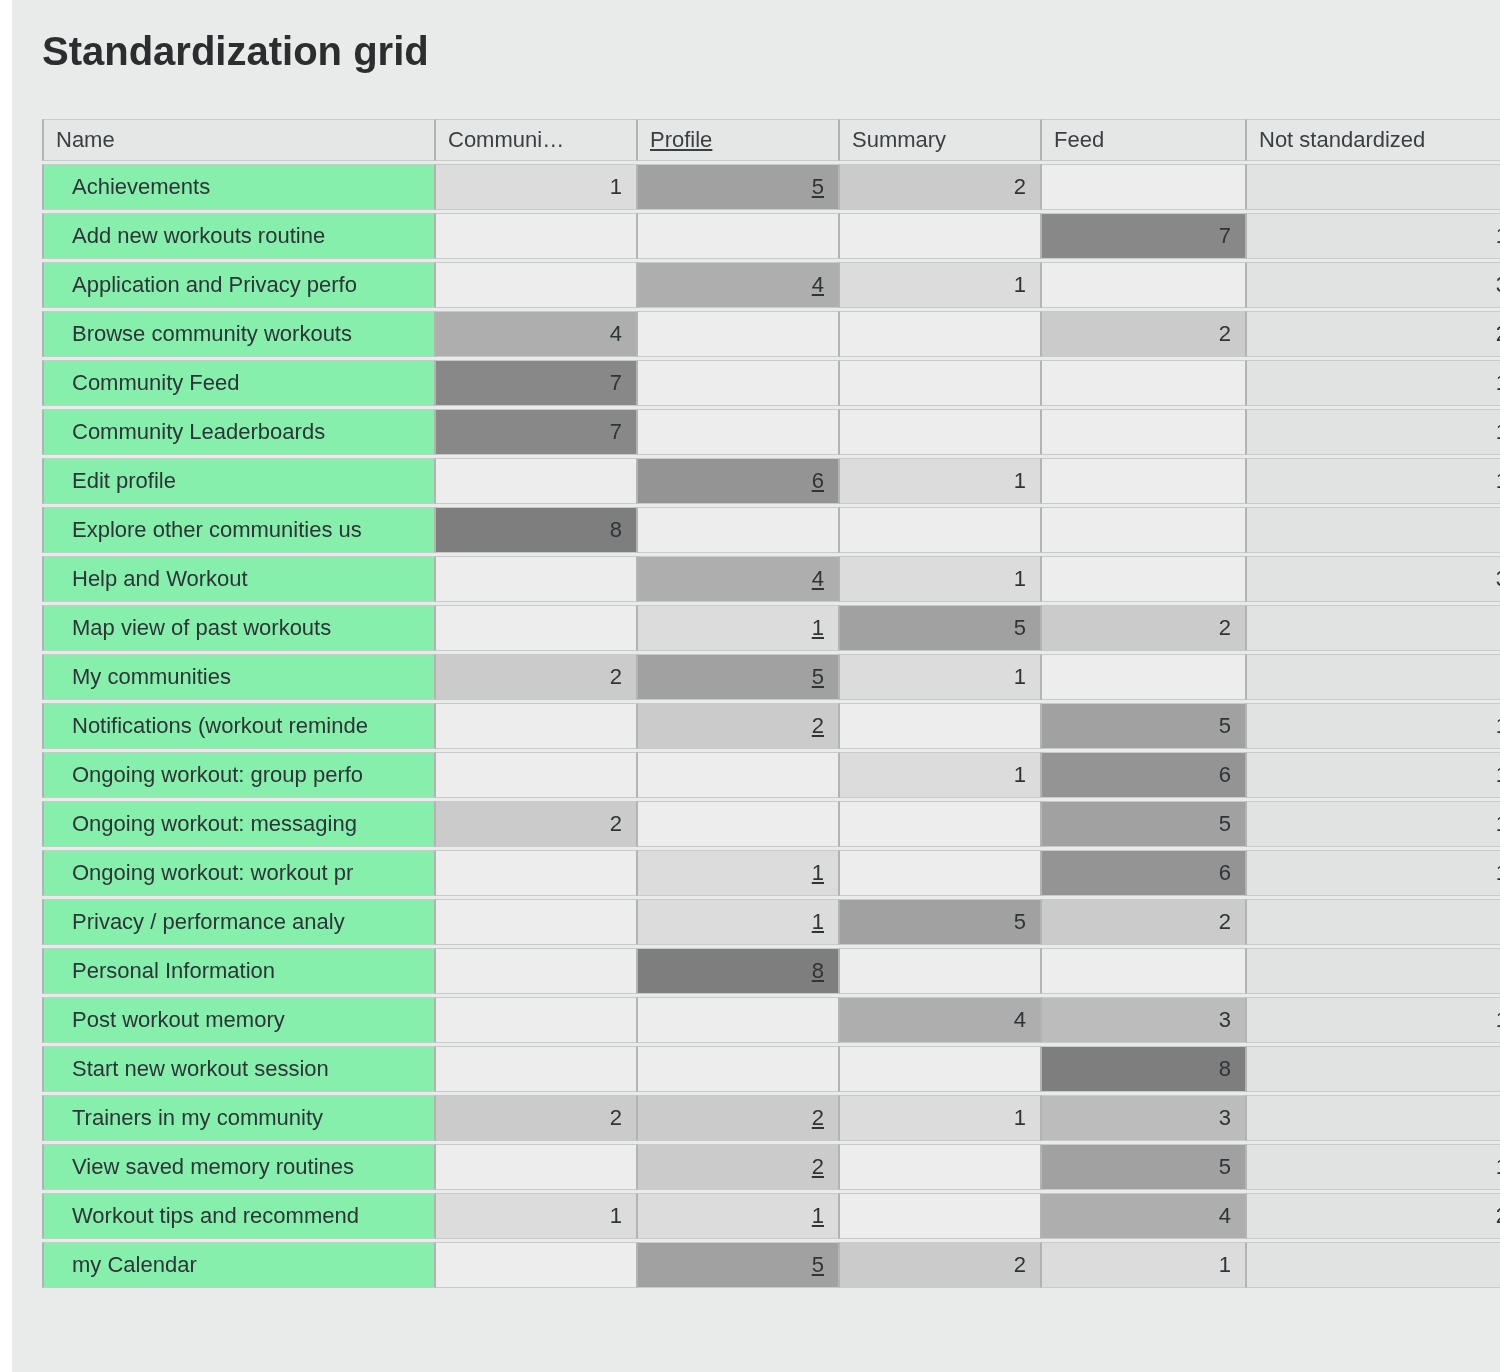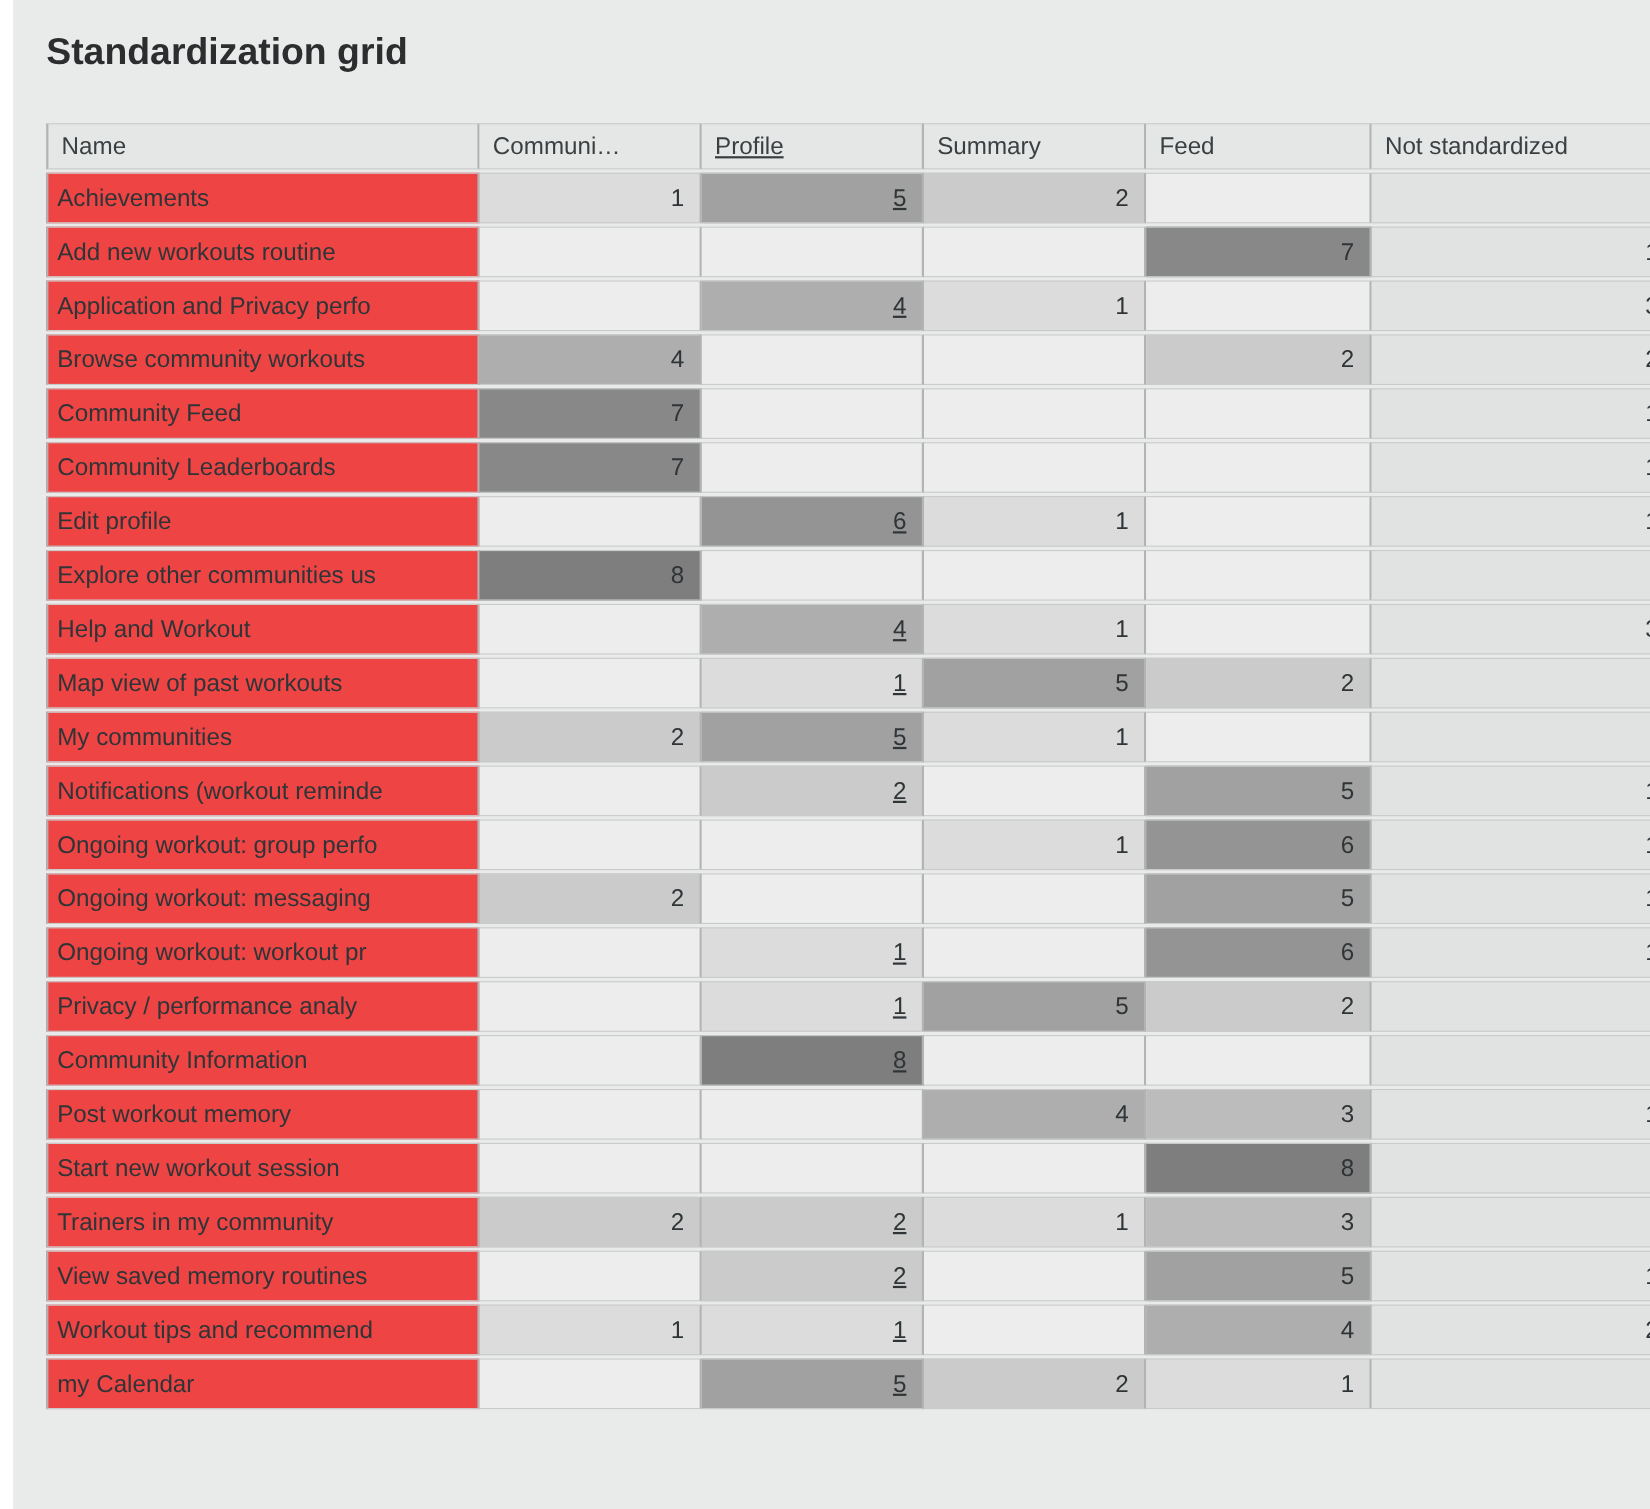--- a/index.html
+++ b/index.html
@@ -14,7 +14,7 @@
   .left-strip{position:absolute;left:0;top:0;width:12px;height:1372px;background:#ffffff;}
   .page{padding:14px 48px 40px 42px;}
   h1{
-    font-size:34px;font-weight:700;margin:14px 0 0 0;
+    font-size:40px;font-weight:700;margin:14px 0 0 0;
     color:#2b2d2e;line-height:1.15;
   }
   .legend{display:flex;align-items:center;margin-top:70px;}

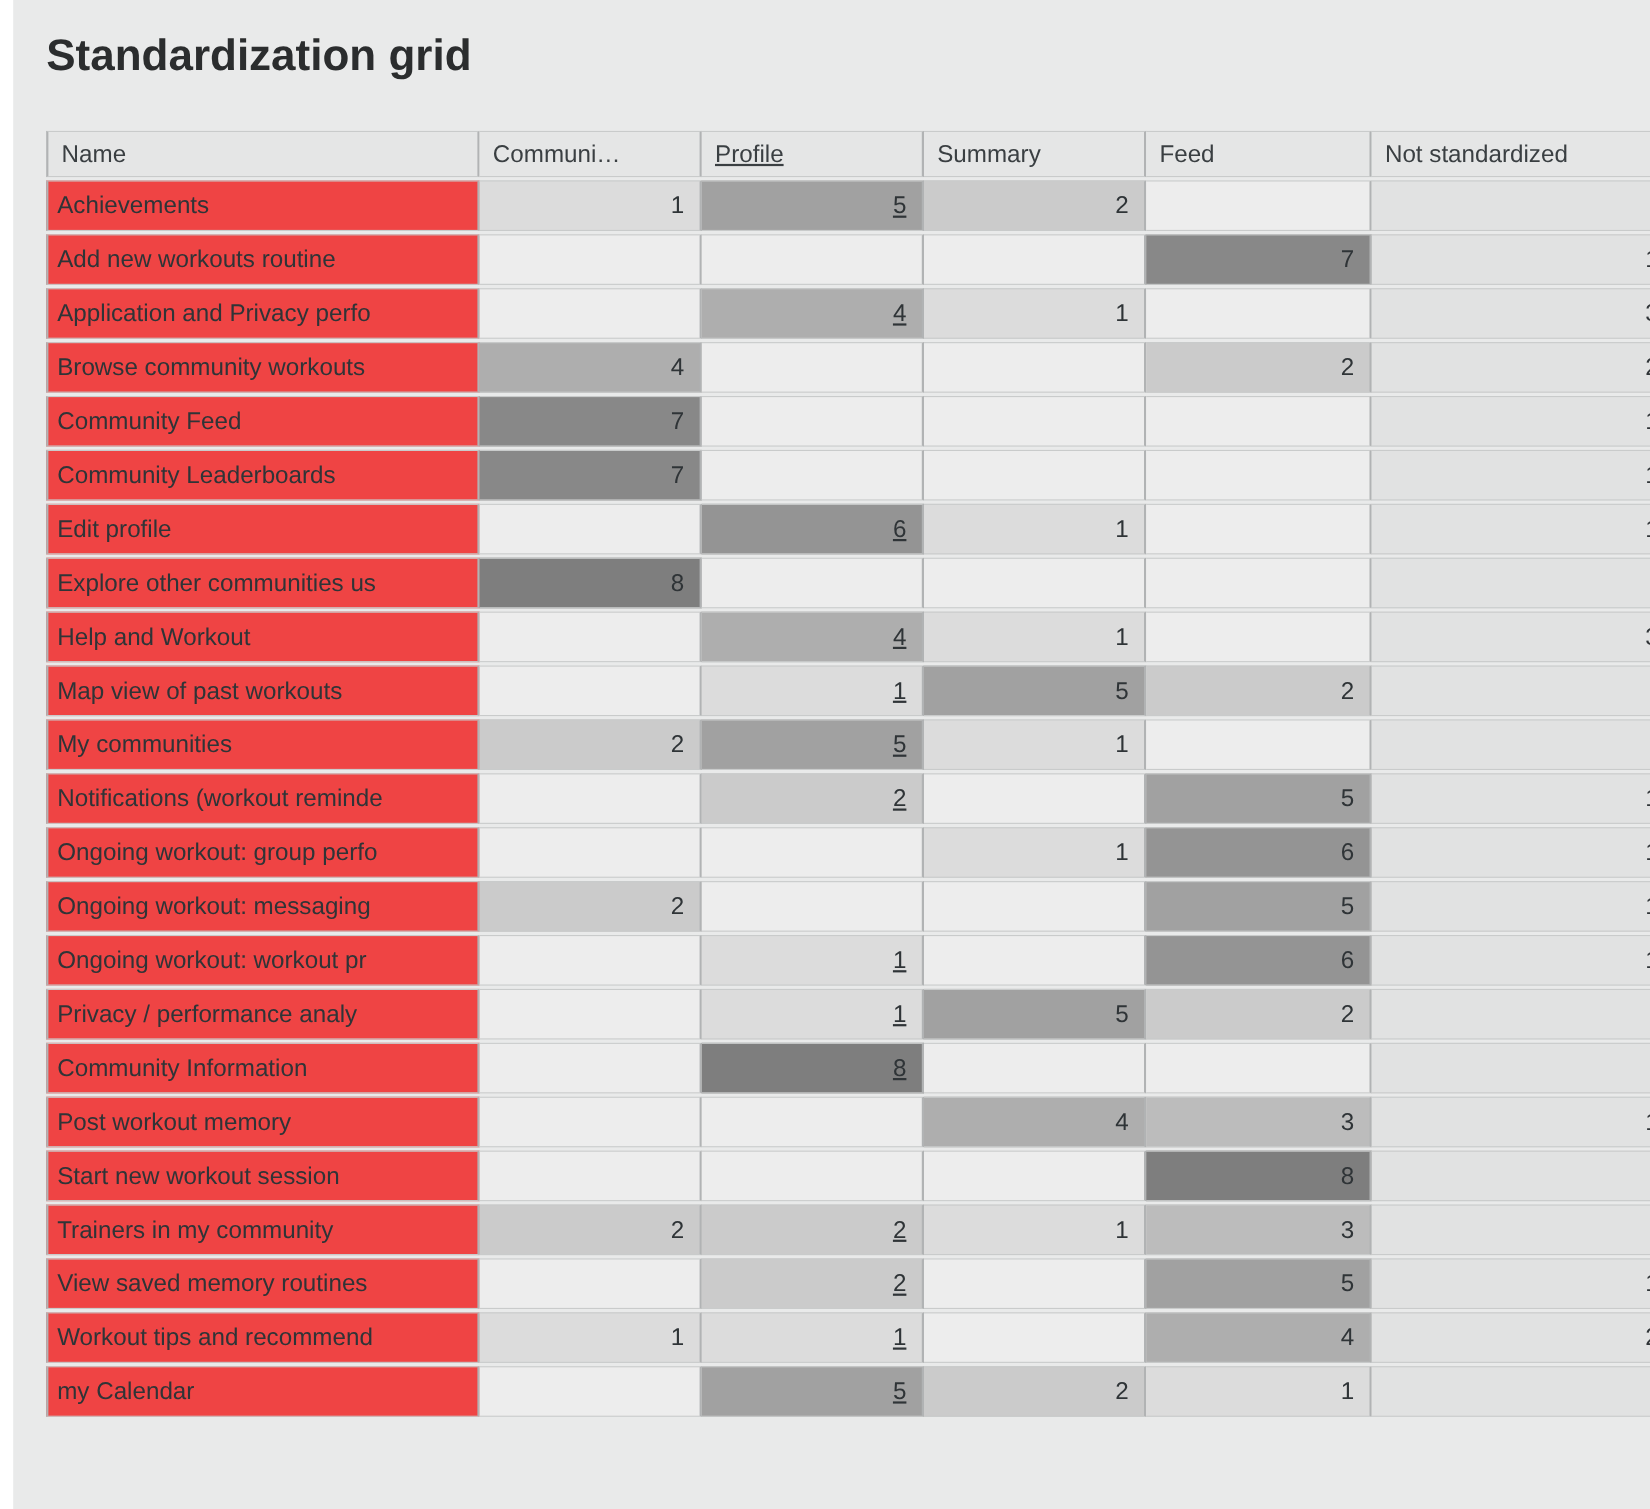--- a/index.html
+++ b/index.html
@@ -37,7 +37,7 @@
     background:#e5e6e6;text-align:left;padding:0 0 0 12px;
     height:40px;color:#3a3f42;font-weight:400;
   }
-  td.name-cell{background:#ef4444;padding-left:8px;color:#2f3437;}
+  td.name-cell{background:#86efac;padding-left:28px;color:#2f3437;}
   td.value-cell{text-align:right;padding-right:14px;color:#2f3437;}
   .c-name{width:378px;}
   .c-communi{width:188px;}

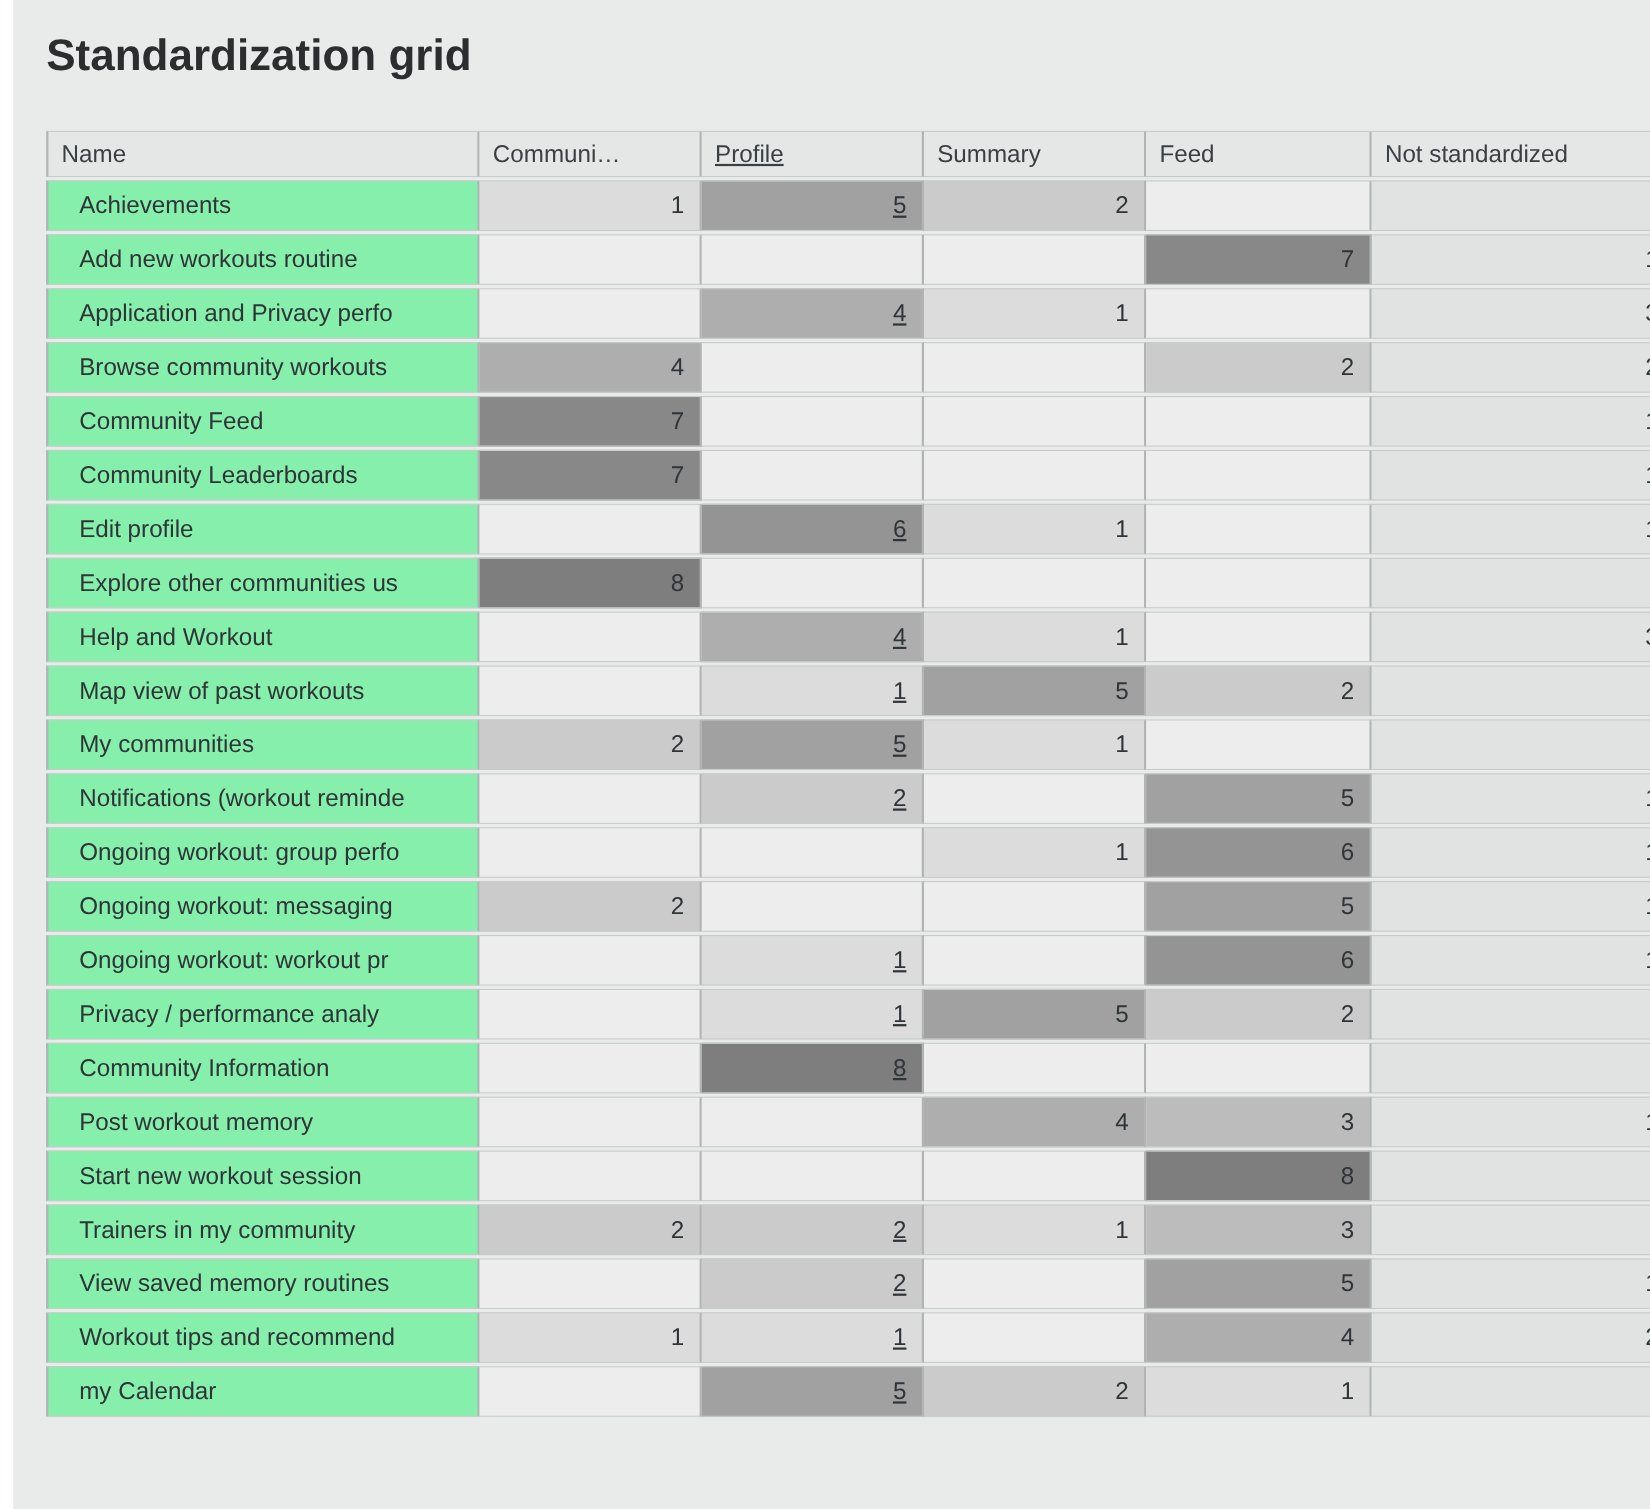--- a/index.html
+++ b/index.html
@@ -196,7 +196,7 @@
           <td class="c-not_standardized value-cell" style="background: rgb(225, 226, 226);"></td>
         </tr>
         <tr>
-          <td class="c-name name-cell">Community Information</td>
+          <td class="c-name name-cell">Personal Information</td>
           <td class="c-communi value-cell" style="background: rgb(237, 237, 237);"></td>
           <td class="c-profile value-cell" style="background: rgb(126, 126, 126);">8</td>
           <td class="c-summary value-cell" style="background: rgb(237, 237, 237);"></td>

